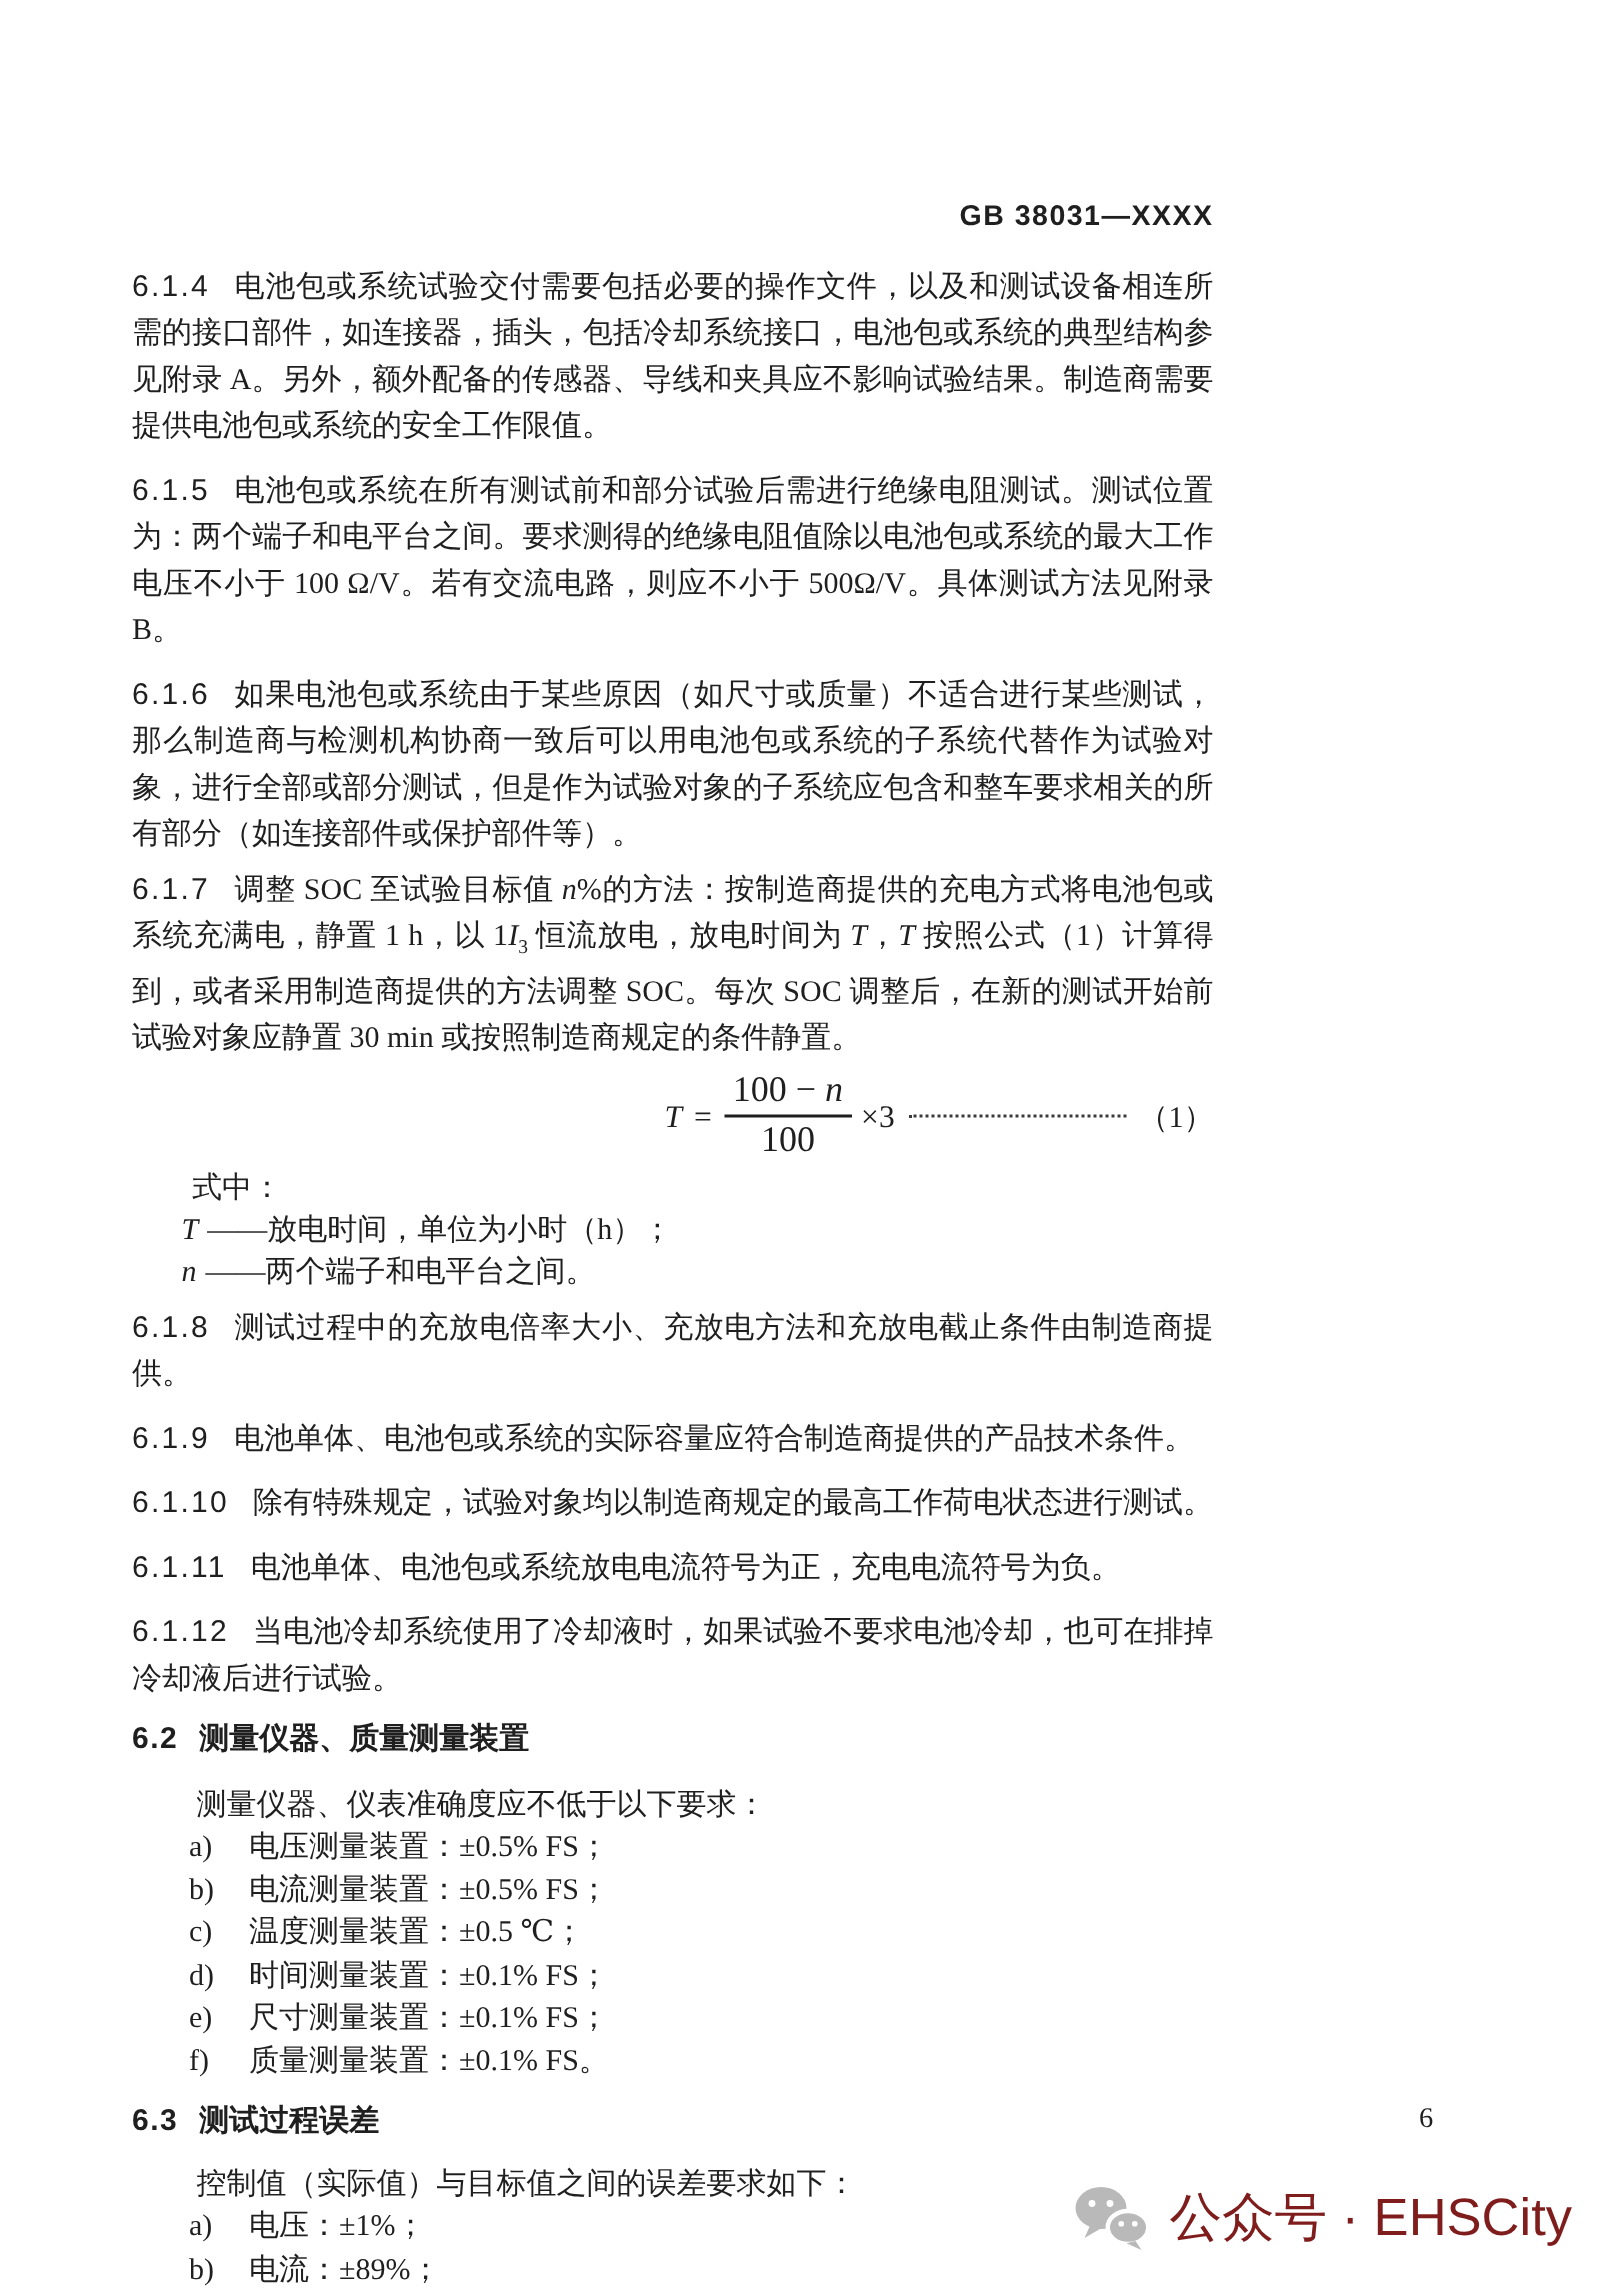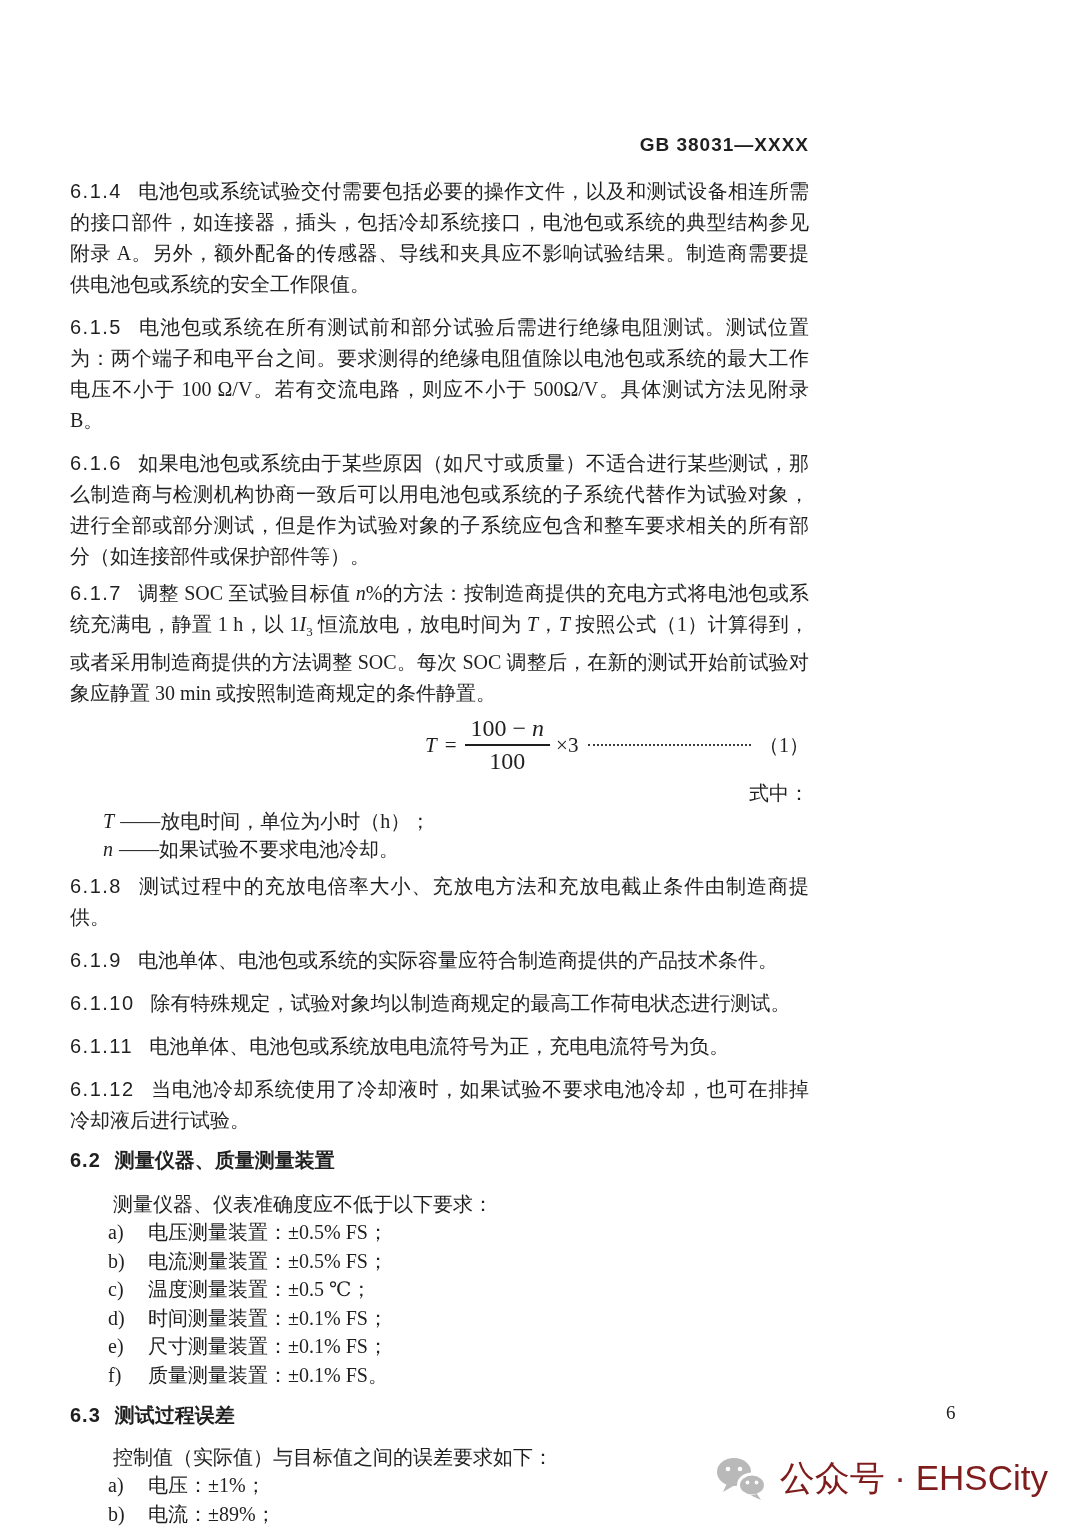--- a/index.html
+++ b/index.html
@@ -5,7 +5,7 @@
   * { margin:0; padding:0; box-sizing:border-box; }
   html,body { width:1080px; height:1527px; background:#ffffff; overflow:hidden; }
   body { position:relative; color:#1f1f1f; }
-  .page { width:904px; height:1527px; padding:134px 95px 0 70px;
+  .page { width:904px; height:1527px; padding:134px 95px 0 88px;
           font-family:"Liberation Serif","DejaVu Serif",serif; font-size:20px; }
 
   .doc-header { text-align:right; font-family:"Liberation Sans","DejaVu Sans",sans-serif;

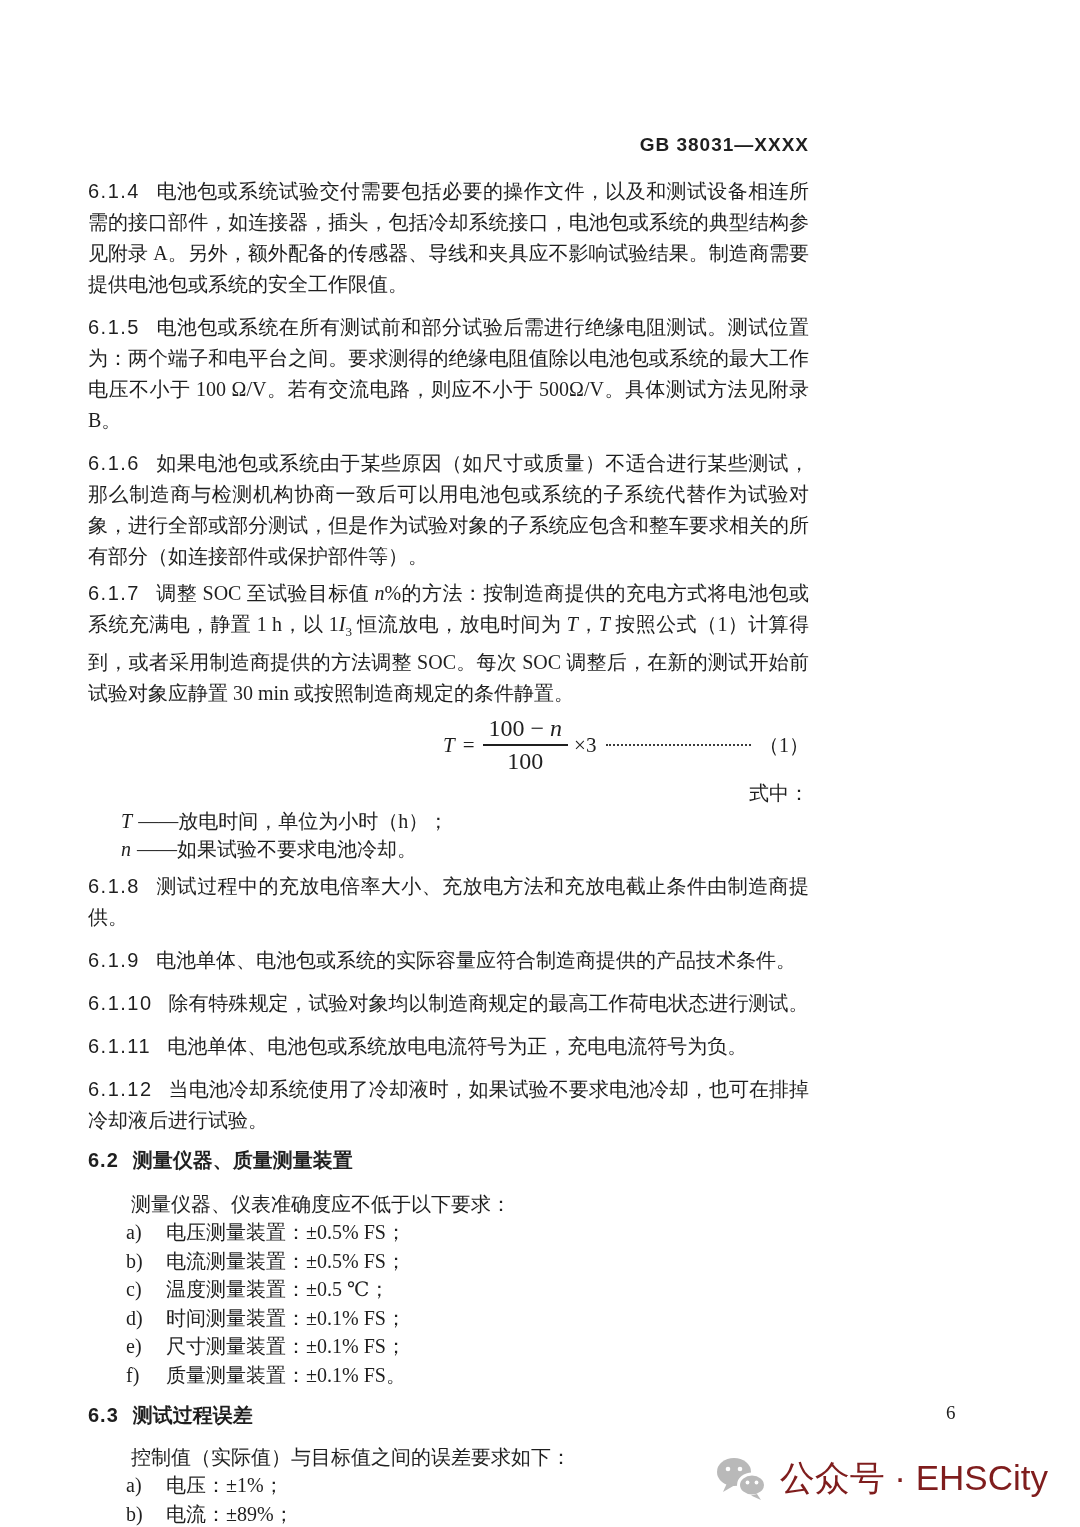--- a/index.html
+++ b/index.html
@@ -36,7 +36,7 @@
   .f-dots { flex:1; border-bottom:2px dotted #3a3a3a; height:0; margin:0 8px 0 10px; }
   .f-label { font-size:20px; }
 
-  .note-intro { padding-left:40px; line-height:28px; margin-top:2px;text-align:right; }
+  .note-intro { padding-left:40px; line-height:28px; margin-top:2px; }
   .note-line  { padding-left:33px; line-height:28px; }
   .note-sym { font-style:italic; margin-right:6px; }
 

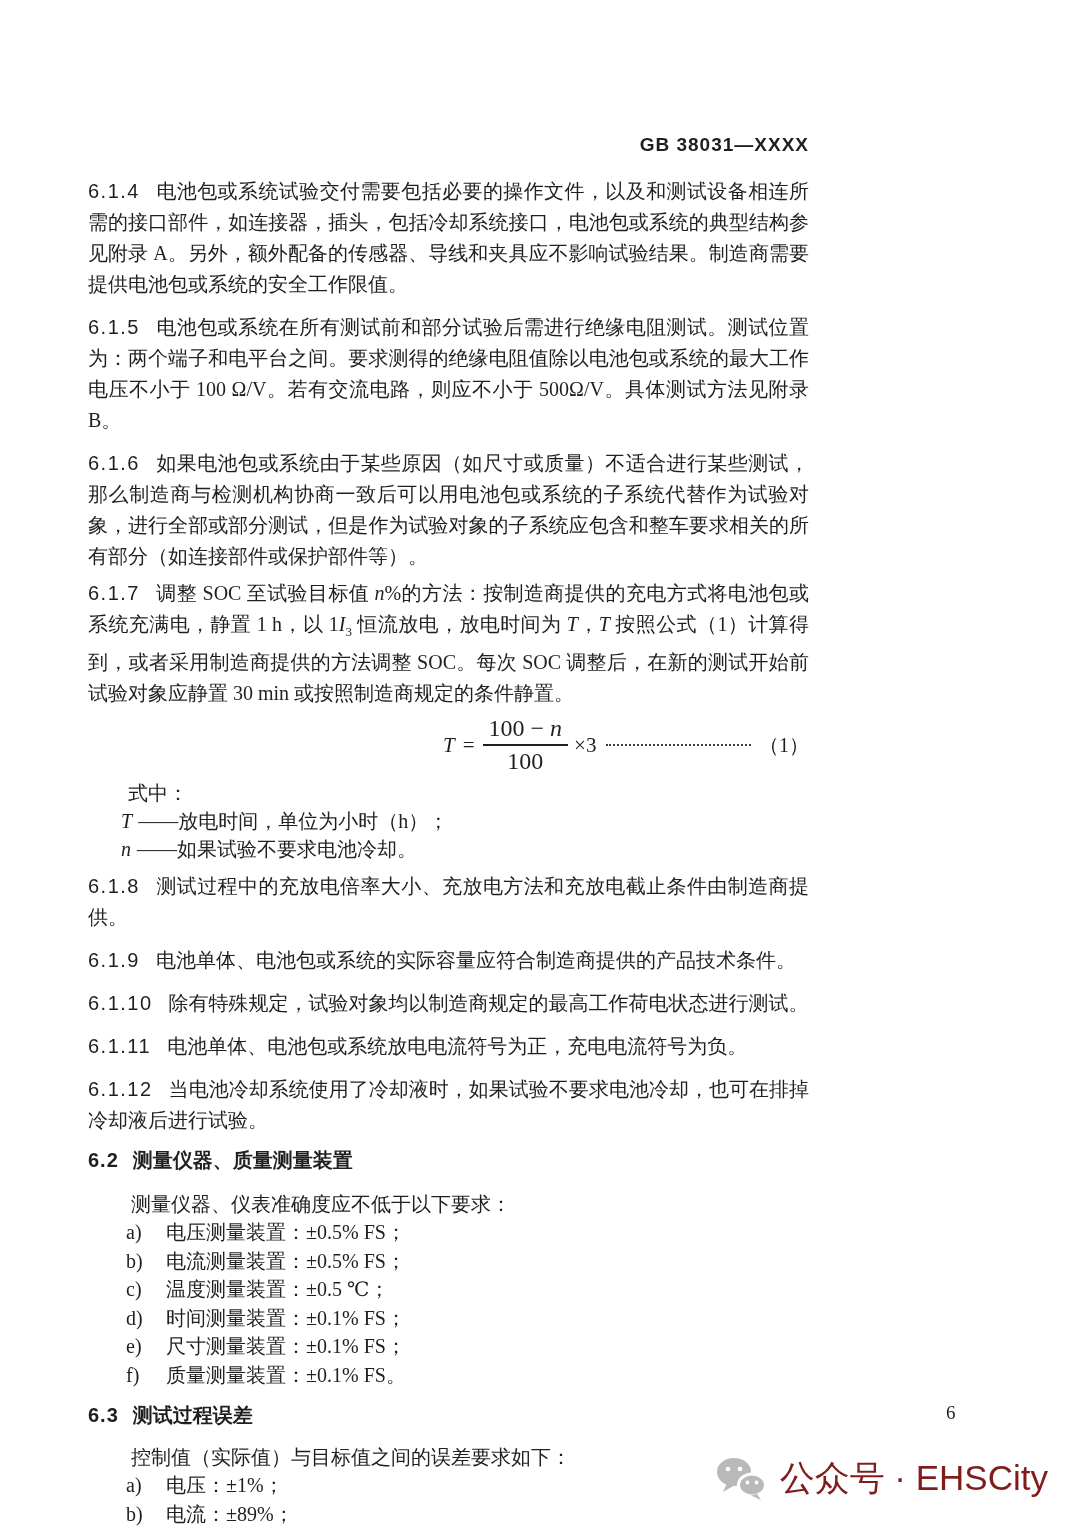--- a/index.html
+++ b/index.html
@@ -90,7 +90,7 @@
 
   <div class="note-intro">式中：</div>
   <div class="note-line"><span class="note-sym">T</span><span>——</span><span>放电时间，单位为小时（h）；</span></div>
-  <div class="note-line"><span class="note-sym">n</span><span>——</span><span>如果试验不要求电池冷却。</span></div>
+  <div class="note-line"><span class="note-sym">n</span><span>——</span><span>两个端子和电平台之间。</span></div>
 
   <p class="para mt-s1"><span class="clause-num">6.1.8</span><span>测试过程中的充放电倍率大小、充放电方法和充放电截止条件由制造商提供。</span></p>
   <p class="para mt-s"><span class="clause-num">6.1.9</span><span>电池单体、电池包或系统的实际容量应符合制造商提供的产品技术条件。</span></p>

